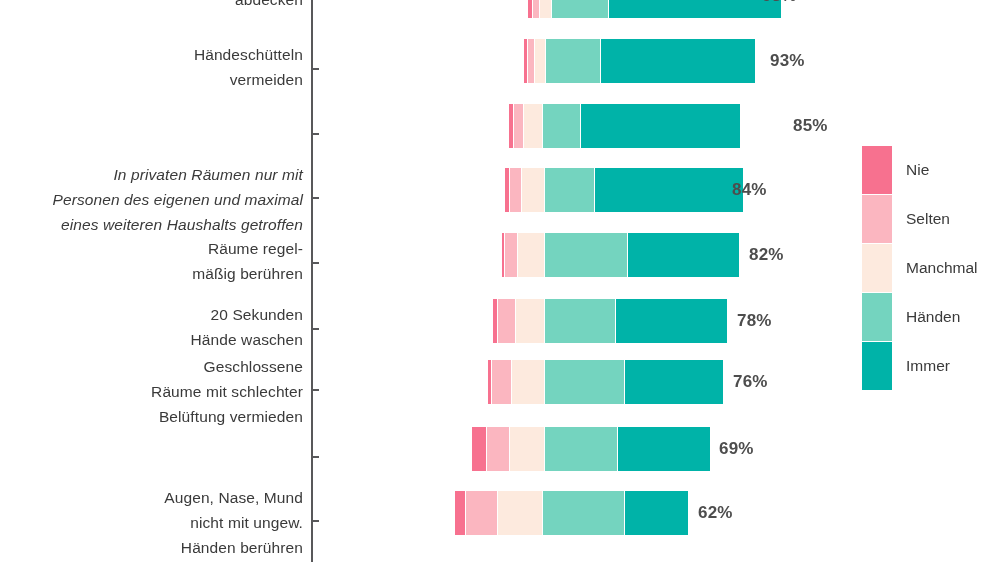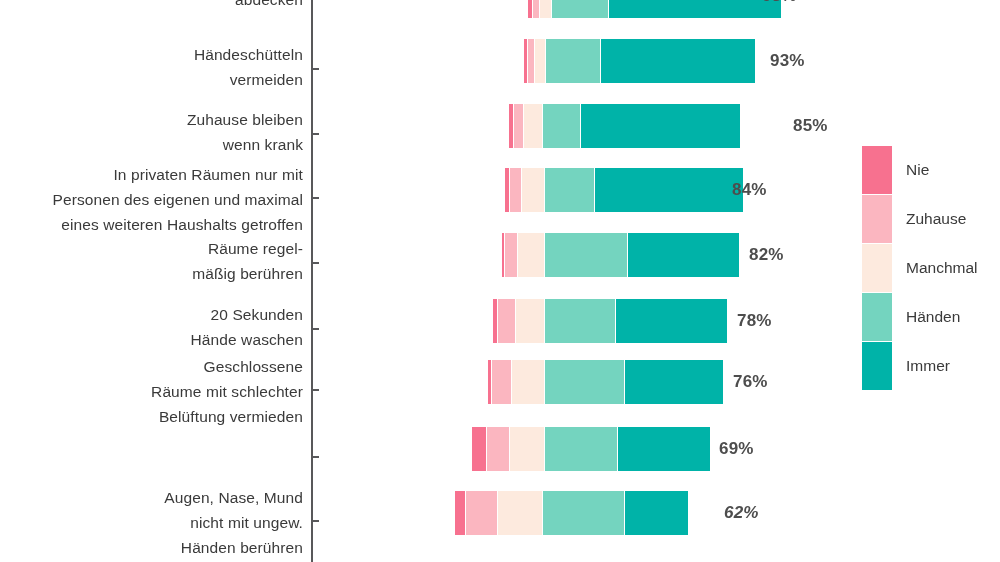--- a/index.html
+++ b/index.html
@@ -146,8 +146,6 @@
         <div class="value-label" style="left: 770px;">93%</div>
       </div>
       <div class="row" style="top: 104px; height: 44px;">
-        <div class="row-label" style="top: 3px;">Zuhause bleiben
-wenn krank</div>
         <div class="bar" style="left: 509px;">
           <div class="seg" style="width: 5px; background: rgb(247, 113, 143);"></div>
           <div class="seg" style="width: 10px; background: rgb(251, 182, 192);"></div>

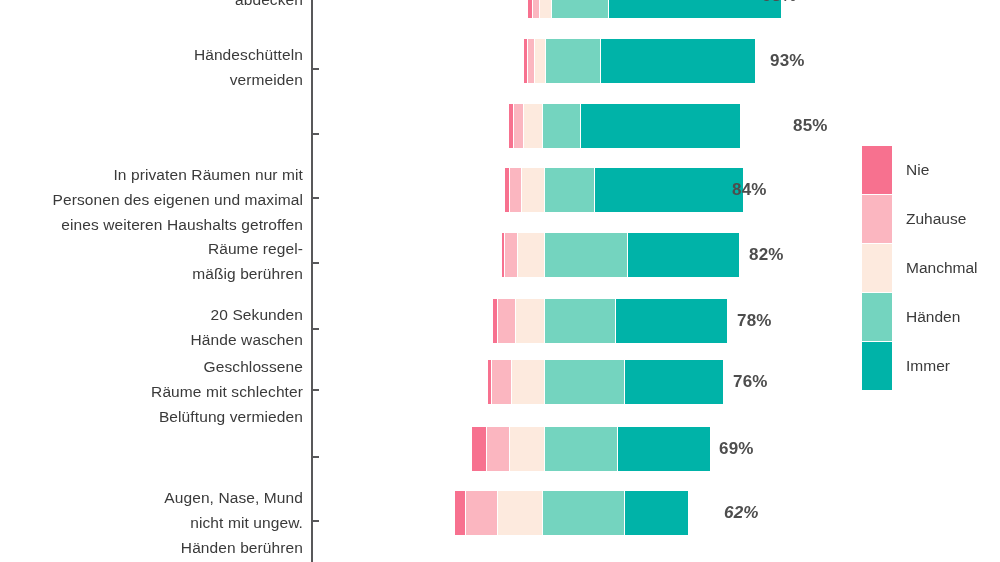--- a/index.html
+++ b/index.html
@@ -156,7 +156,7 @@
         <div class="value-label" style="left: 757px; margin-left: 36px;">85%</div>
       </div>
       <div class="row" style="top: 168px; height: 44px;">
-        <div class="row-label" style="top: -6.5px;">In privaten Räumen nur mit
+        <div class="row-label" style="top: -6.5px; font-style: italic;">In privaten Räumen nur mit
 Personen des eigenen und maximal
 eines weiteren Haushalts getroffen</div>
         <div class="bar" style="left: 505px;">

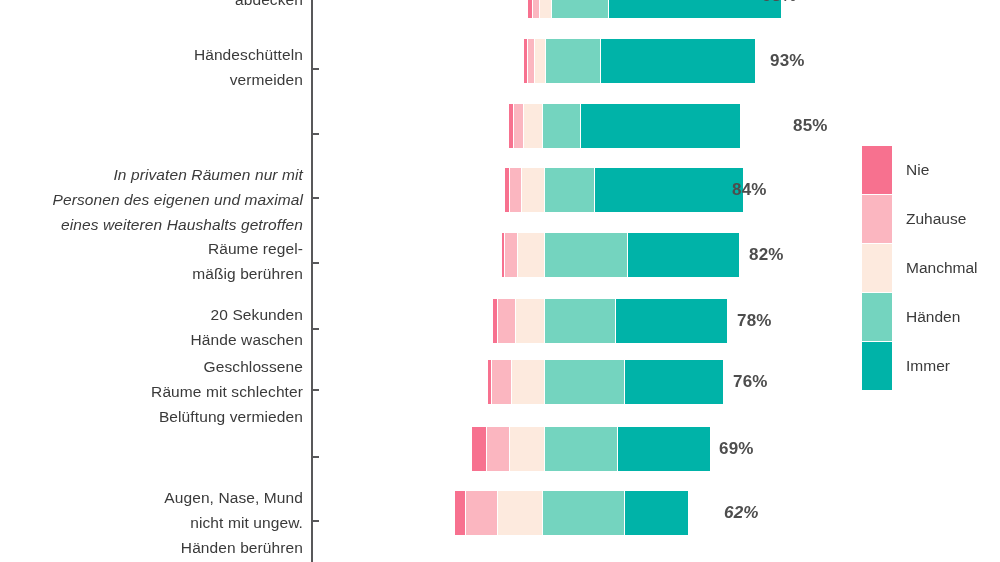--- a/index.html
+++ b/index.html
@@ -237,7 +237,7 @@
       </div>
       <div class="legend-item">
         <div class="legend-swatch" style="background: rgb(251, 182, 192);"></div>
-        <div class="legend-text">Zuhause</div>
+        <div class="legend-text">Selten</div>
       </div>
       <div class="legend-item">
         <div class="legend-swatch" style="background: rgb(253, 234, 222);"></div>

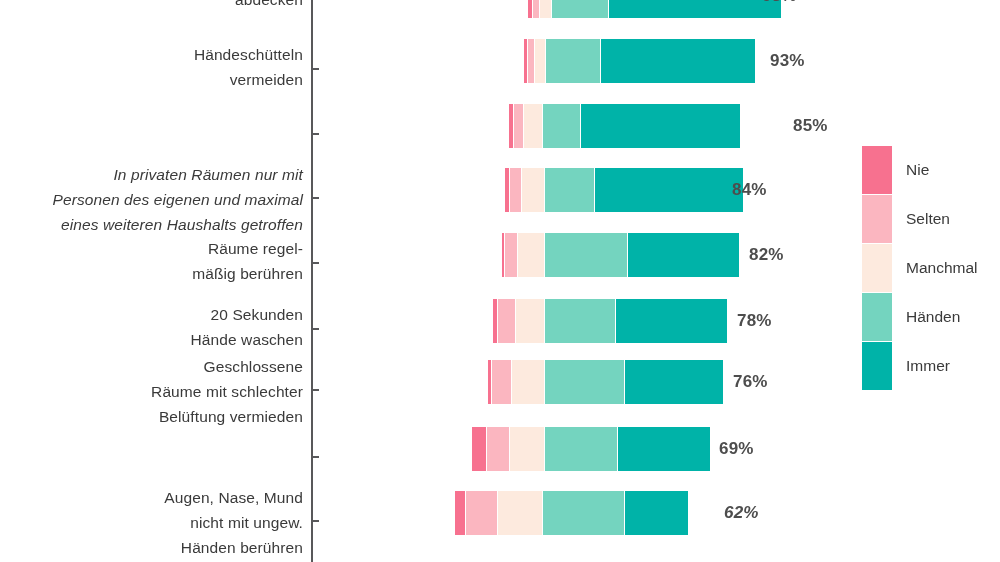--- a/index.html
+++ b/index.html
@@ -226,7 +226,7 @@
           <div class="seg" style="width: 82px; background: rgb(116, 212, 191);"></div>
           <div class="seg" style="width: 63px; background: rgb(0, 179, 168);"></div>
         </div>
-        <div class="value-label" style="left: 724px; font-style: italic;">62%</div>
+        <div class="value-label" style="left: 698px;">62%</div>
       </div>
     </div>
 

